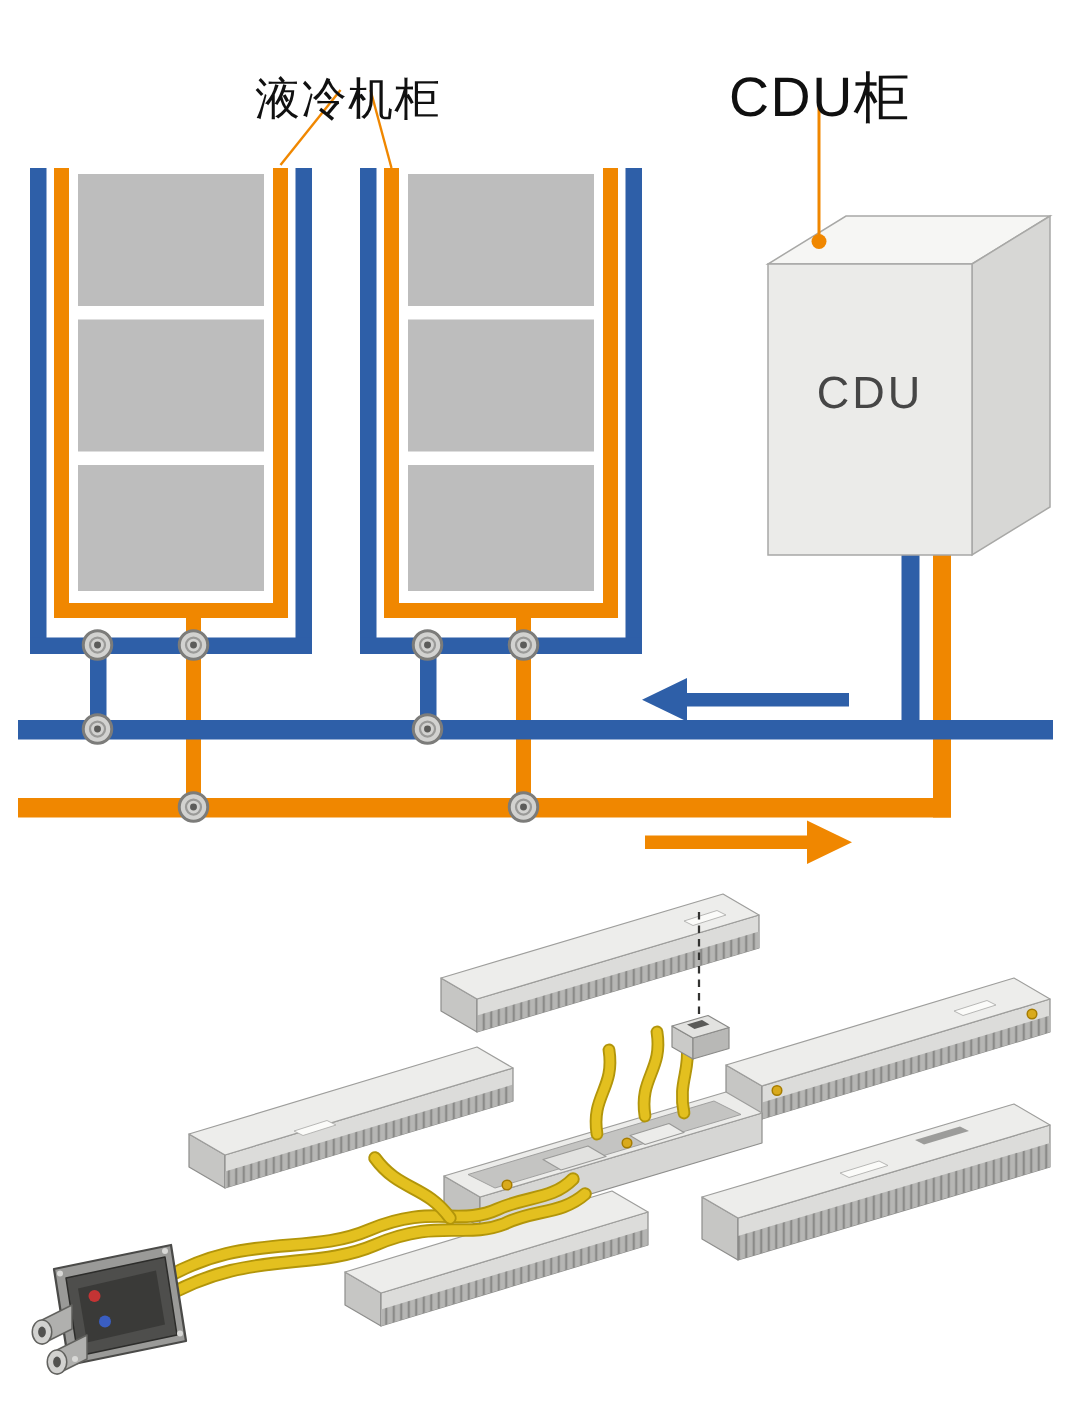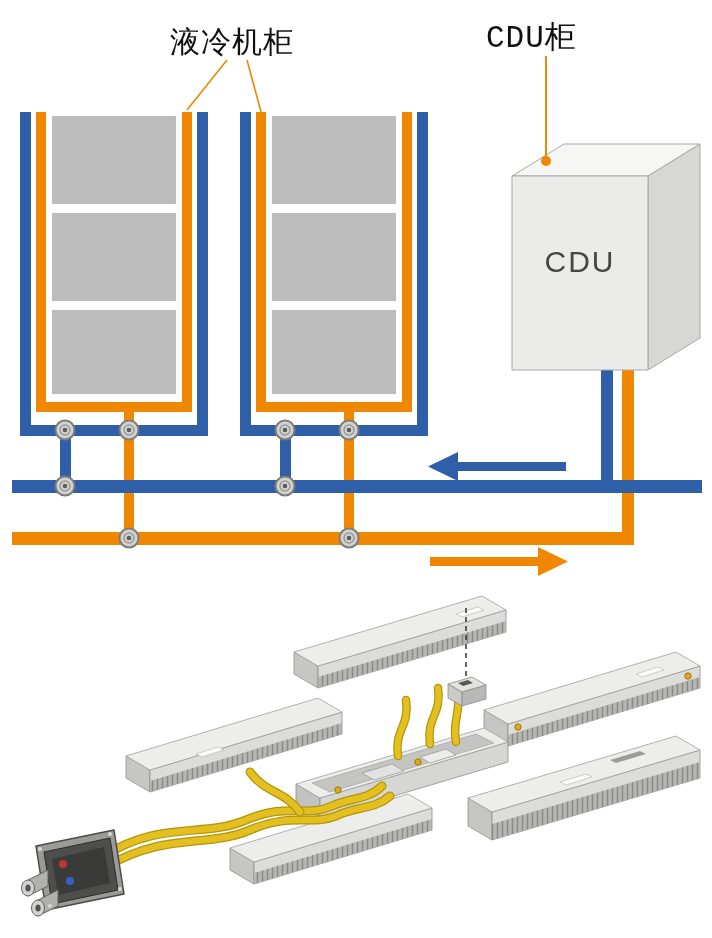--- a/index.html
+++ b/index.html
@@ -14,7 +14,7 @@
   .stage{position:relative;width:712px;height:938px;background:#fff;overflow:hidden;
          font-family:"Liberation Sans",sans-serif;}
   .stage svg{position:absolute;left:0;top:0;}
-  .diagram-label{position:absolute;color:#101010;white-space:nowrap;}
+  .diagram-label{position:absolute;color:#101010;white-space:nowrap;margin-top:24px;}
   #label-cabinet{left:170px;top:22px;font-size:30px;font-family:"Liberation Serif",serif;letter-spacing:1px;}
   #label-cdu{left:486px;top:16px;font-size:31px;font-family:Liberation Mono, monospace;letter-spacing:1px;}
 </style>

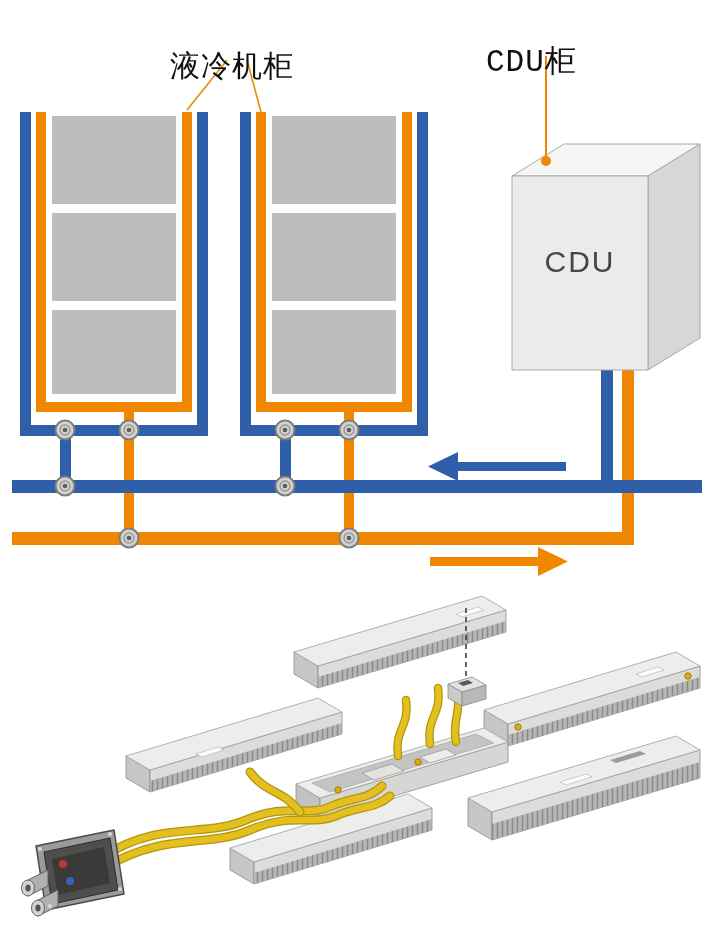--- a/index.html
+++ b/index.html
@@ -16,7 +16,7 @@
   .stage svg{position:absolute;left:0;top:0;}
   .diagram-label{position:absolute;color:#101010;white-space:nowrap;margin-top:24px;}
   #label-cabinet{left:170px;top:22px;font-size:30px;font-family:"Liberation Serif",serif;letter-spacing:1px;}
-  #label-cdu{left:486px;top:16px;font-size:31px;font-family:Liberation Mono, monospace;letter-spacing:1px;}
+  #label-cdu{left:486px;top:16px;font-size:37px;font-family:Liberation Sans, sans-serif;letter-spacing:1px;}
 </style>
 </head>
 <body>

